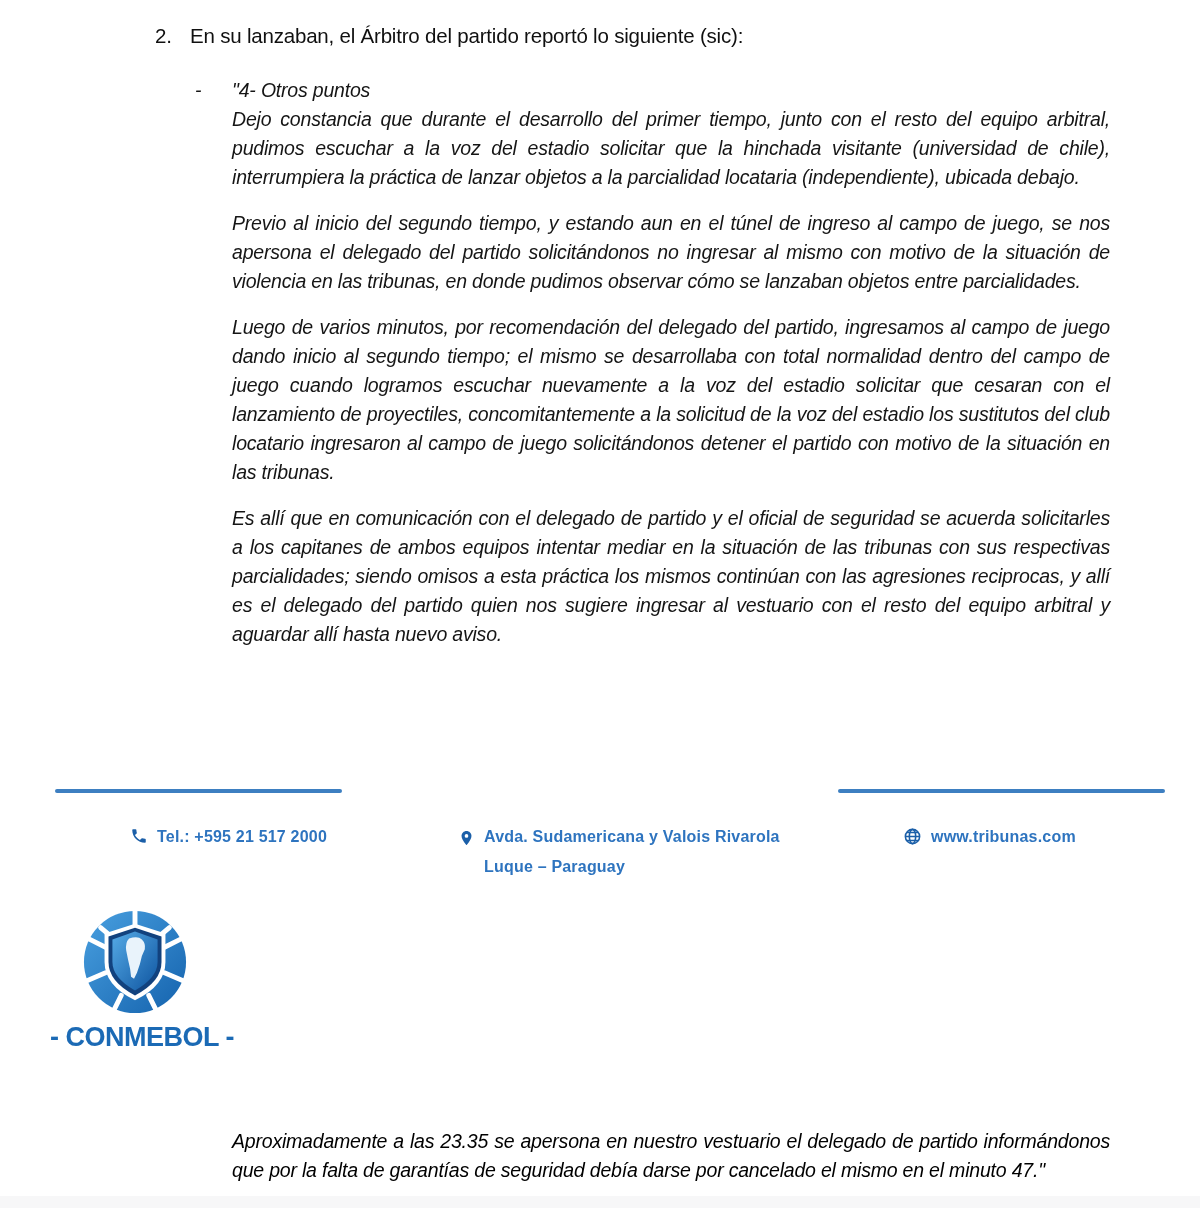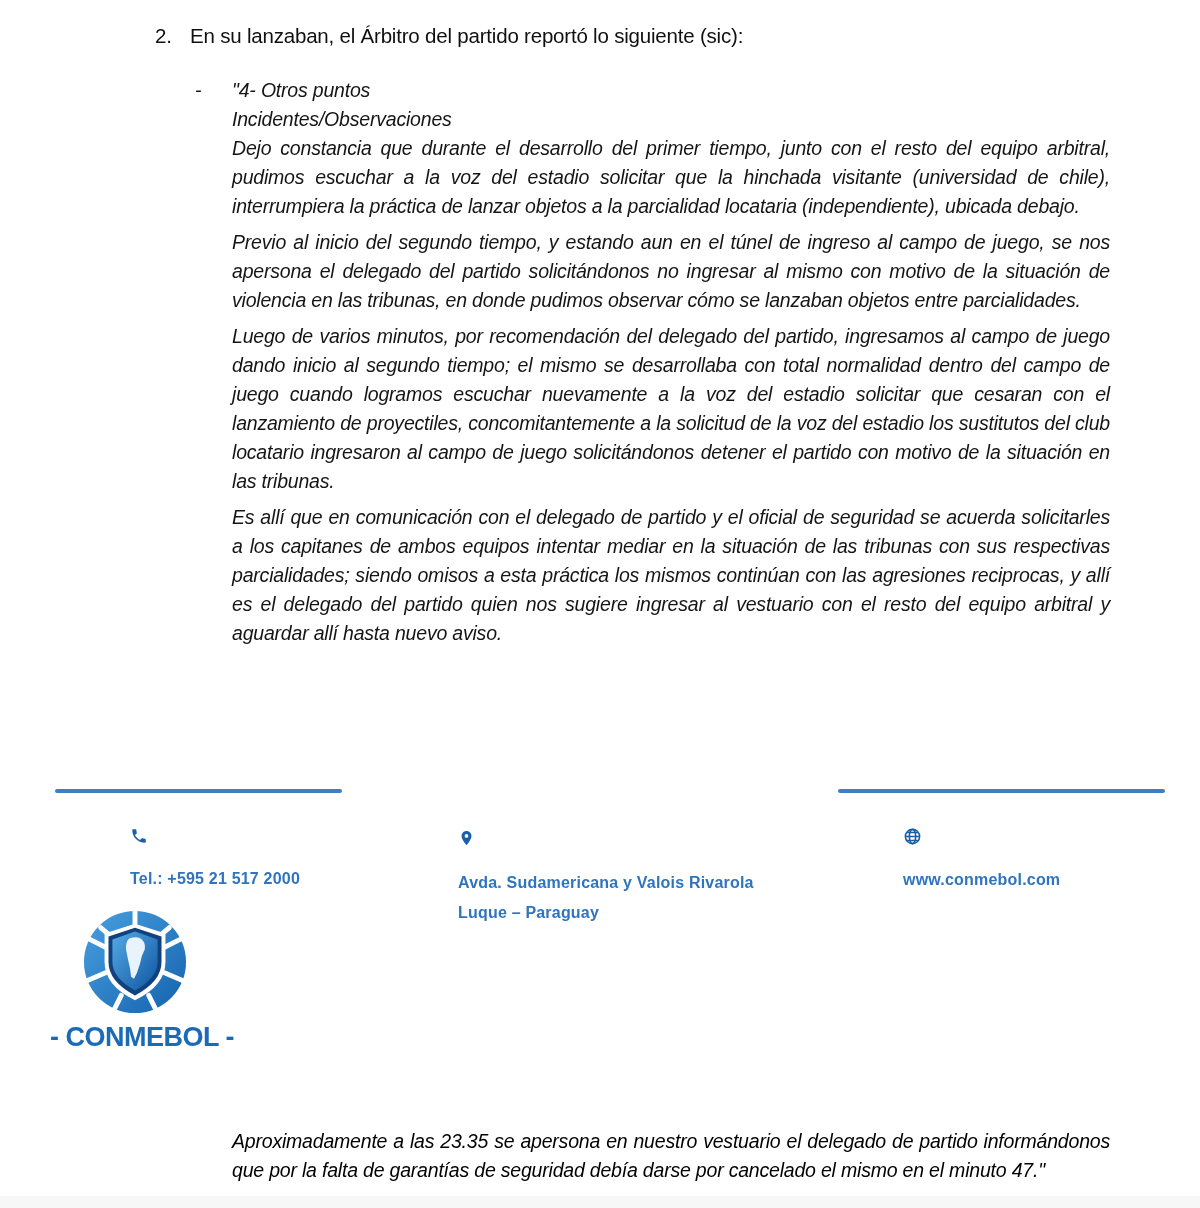--- a/index.html
+++ b/index.html
@@ -92,7 +92,6 @@
     <span class="quote-marker">-</span>
     <div class="quote-text">
       <div class="head">"4- Otros puntos</div>
-      <div class="head">Incidentes/Observaciones</div>
       <div class="para runin">Dejo constancia que durante el desarrollo del primer tiempo, junto con el resto del equipo arbitral, pudimos escuchar a la voz del estadio solicitar que la hinchada visitante (universidad de chile), interrumpiera la práctica de lanzar objetos a la parcialidad locataria (independiente), ubicada debajo.</div>
       <div class="para">Previo al inicio del segundo tiempo, y estando aun en el túnel de ingreso al campo de juego, se nos apersona el delegado del partido solicitándonos no ingresar al mismo con motivo de la situación de violencia en las tribunas, en donde pudimos observar cómo se lanzaban objetos entre parcialidades.</div>
       <div class="para">Luego de varios minutos, por recomendación del delegado del partido, ingresamos al campo de juego dando inicio al segundo tiempo; el mismo se desarrollaba con total normalidad dentro del campo de juego cuando logramos escuchar nuevamente a la voz del estadio solicitar que cesaran con el lanzamiento de proyectiles, concomitantemente a la solicitud de la voz del estadio los sustitutos del club locatario ingresaron al campo de juego solicitándonos detener el partido con motivo de la situación en las tribunas.</div>

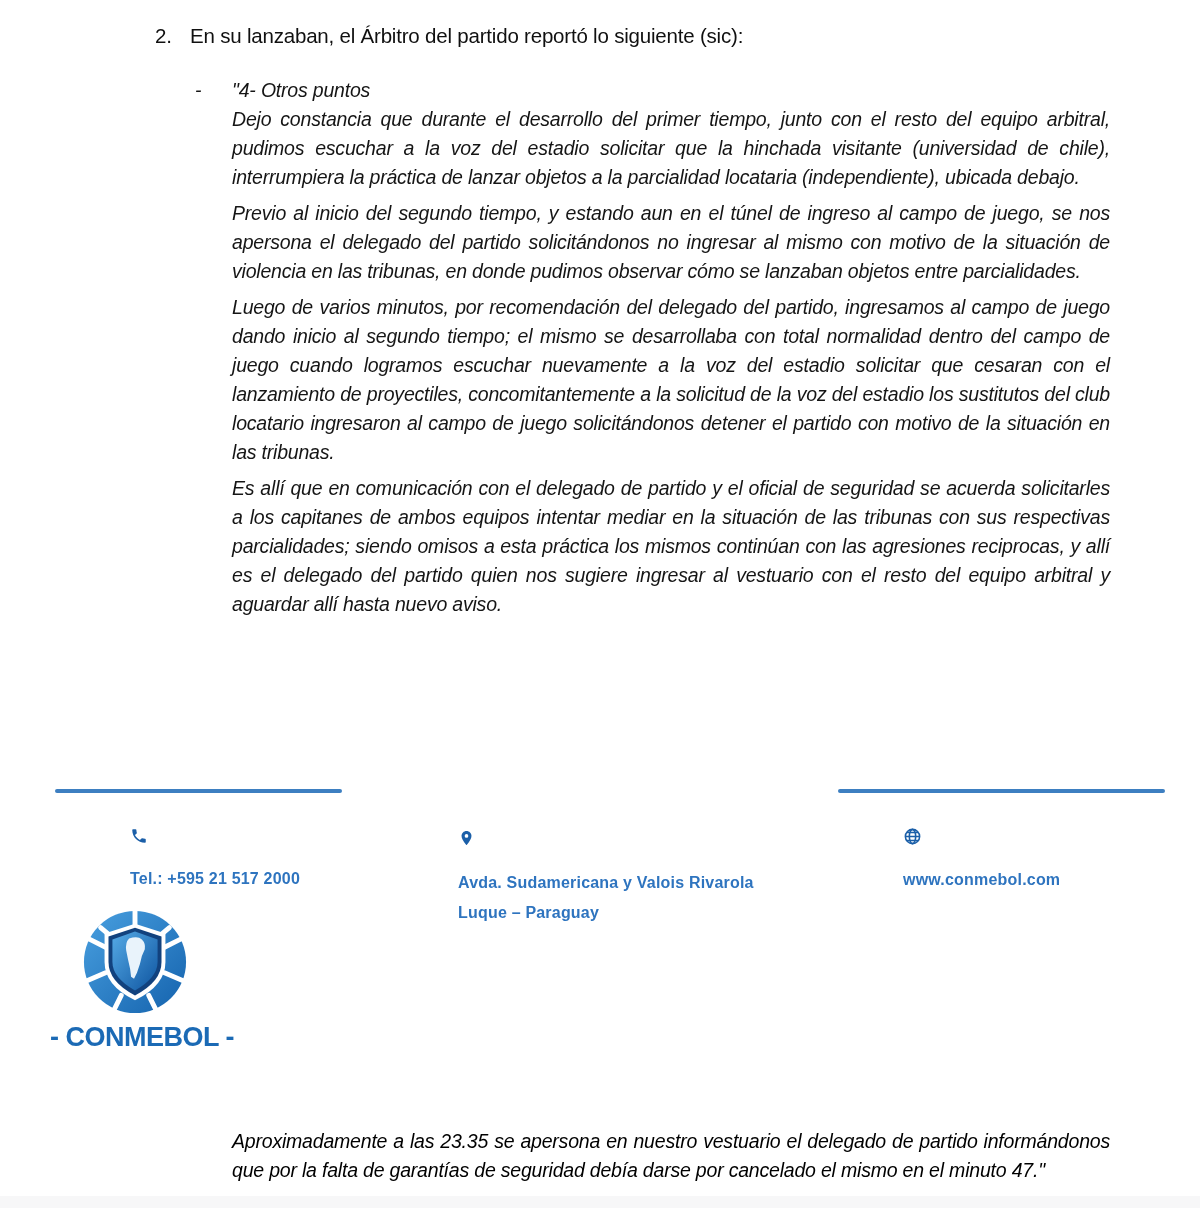--- a/index.html
+++ b/index.html
@@ -33,7 +33,7 @@
     letter-spacing:-0.2px;color:#151515;
   }
   .quote-text .head{ text-align:left; }
-  .quote-text .para{ text-align:justify;margin-top:7px; }
+  .quote-text .para{ text-align:justify;margin-top:17px; }
   .quote-text .para.runin{ margin-top:0; }
   
   .rule{

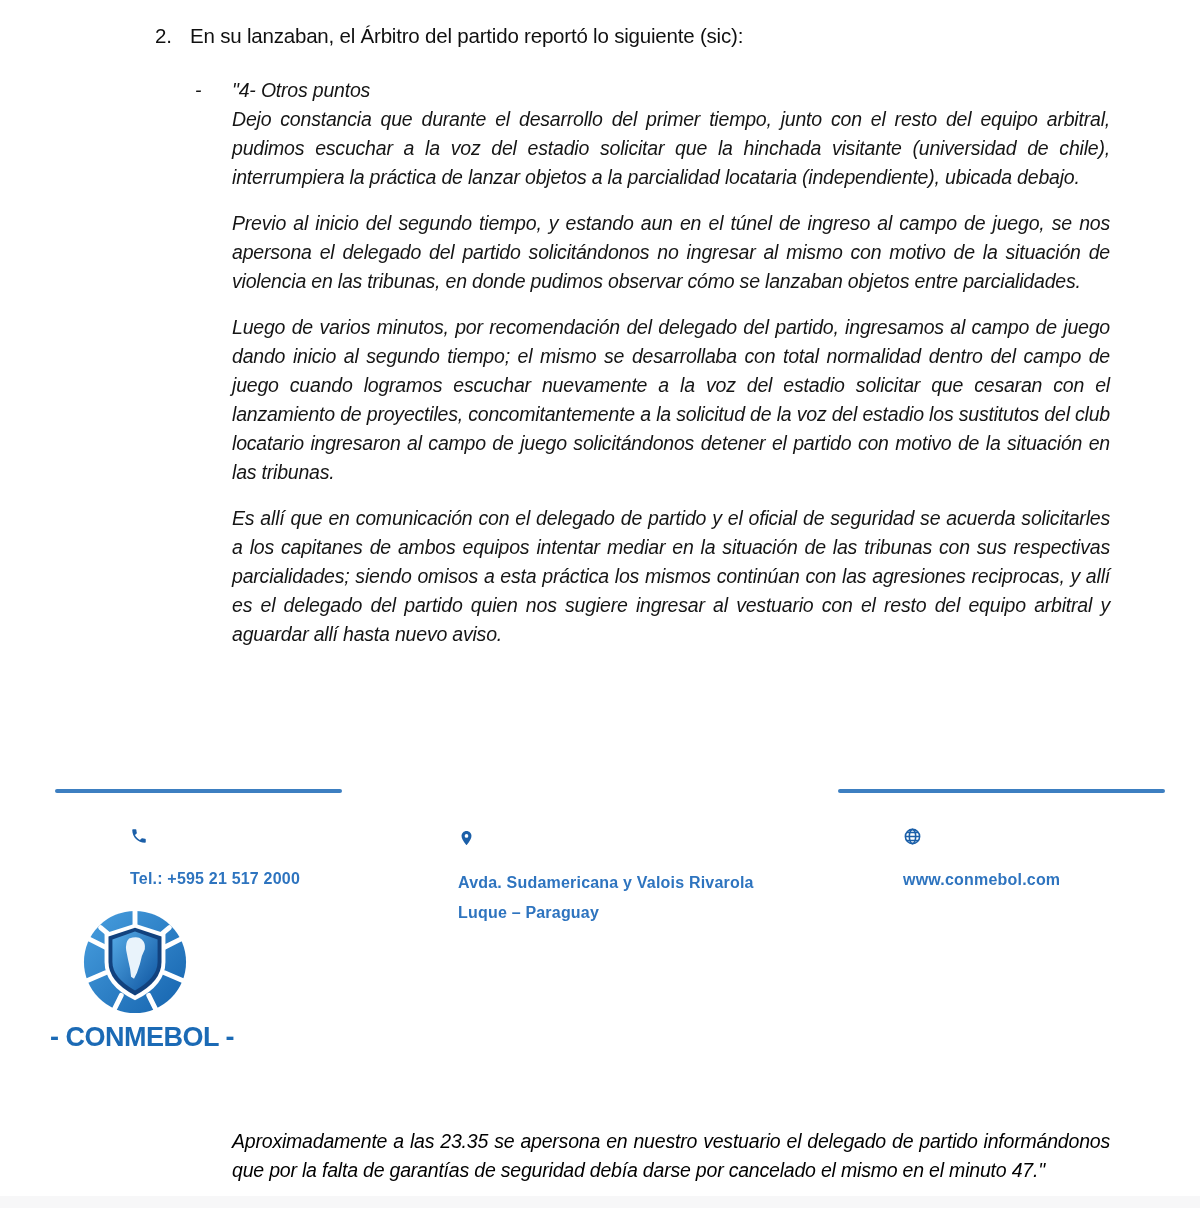--- a/index.html
+++ b/index.html
@@ -49,7 +49,7 @@
   .contact{
     position:absolute;top:822px;
     display:flex;align-items:flex-start;gap:9px;
-    font-size:16px;line-height:30px;color:#2e74bf;font-weight:bold;letter-spacing:0.2px;flex-direction:column;
+    font-size:16px;line-height:30px;color:#2e74bf;font-weight:bold;letter-spacing:0.2px;
   }
   .contact svg{margin-top:5px;flex:0 0 auto;}
   .contact-phone{left:130px;}

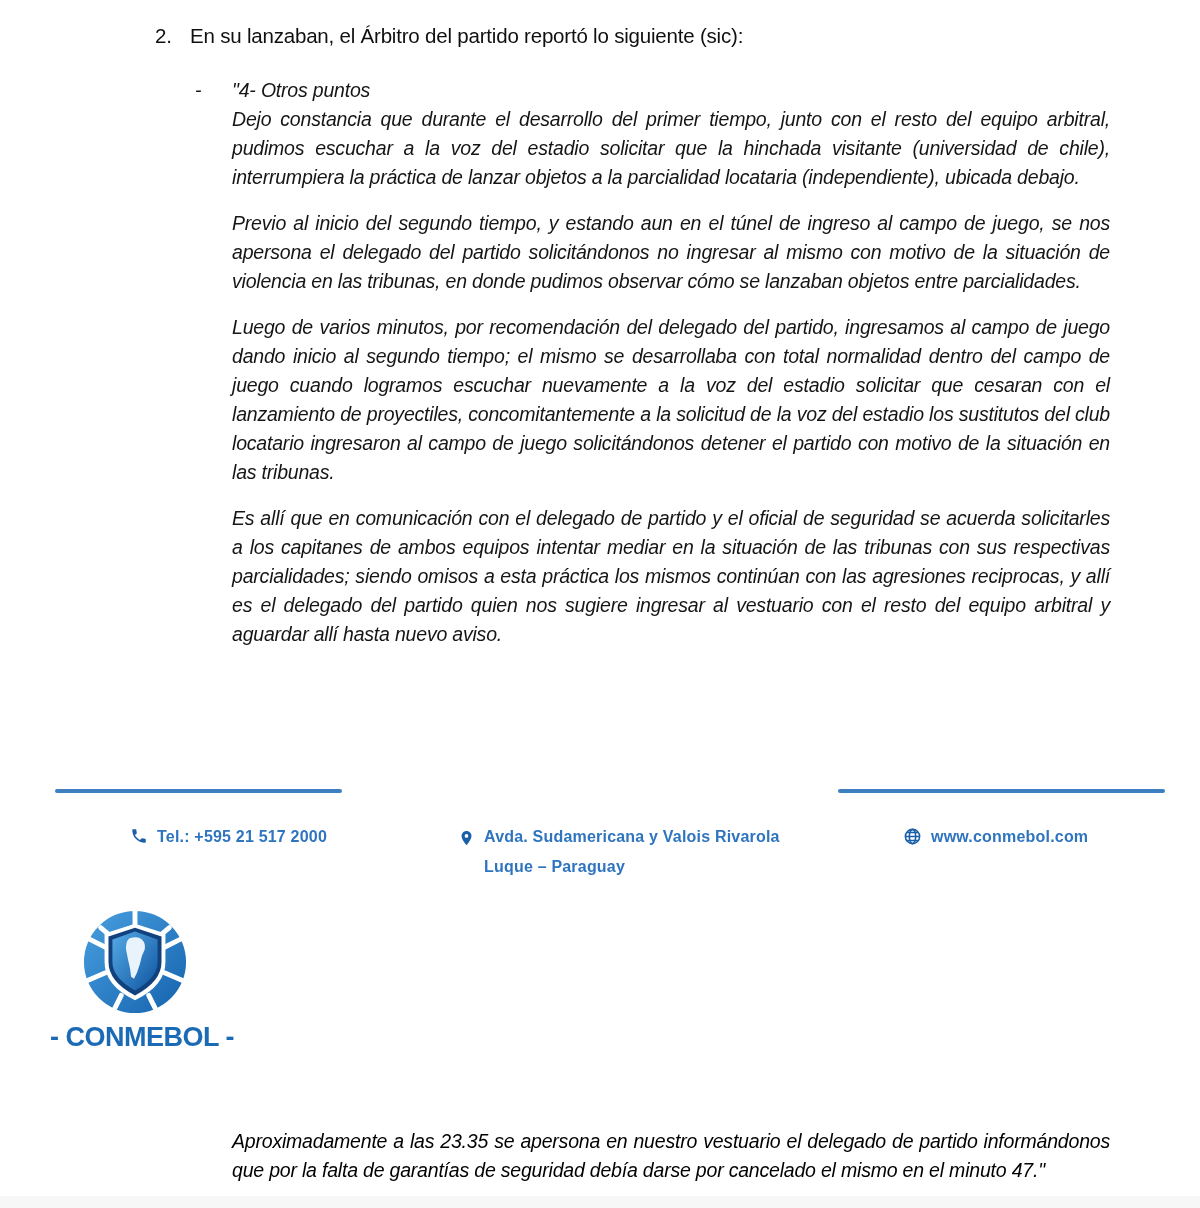--- a/index.html
+++ b/index.html
@@ -132,7 +132,7 @@
         <path d="M3.5 12h17M5 7h14M5 17h14"></path>
       </svg>
     </span>
-    <span>www.conmebol.com</span>
+    <span>www.tribunas.com</span>
   </div>
 
   <div class="logo">

